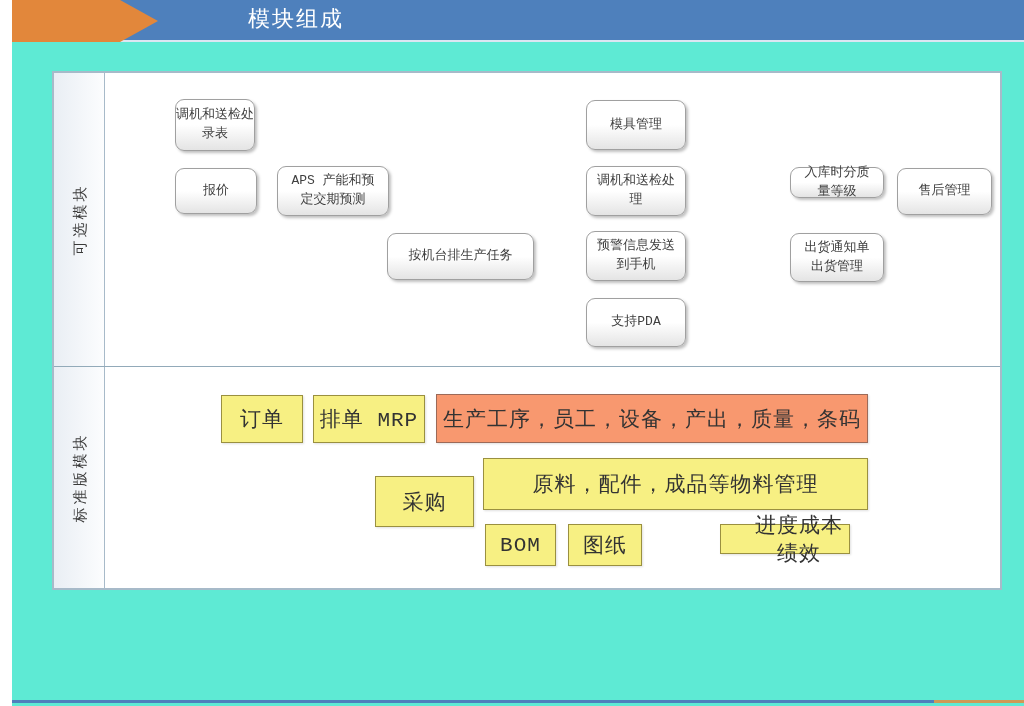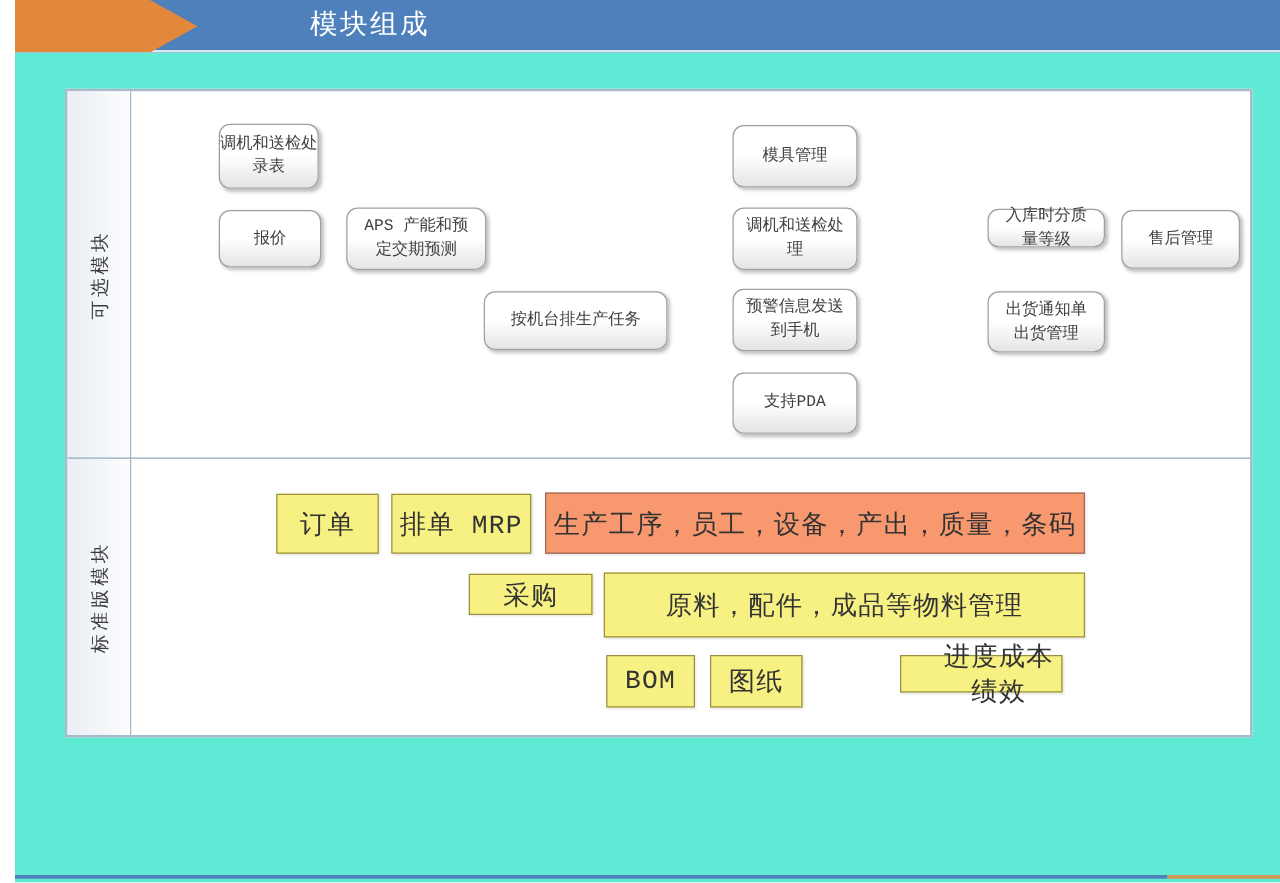--- a/index.html
+++ b/index.html
@@ -107,7 +107,7 @@
   <div class="ybox" style="left:209px; top:395px; width:82px;  height:48px;">订单</div>
   <div class="ybox" style="left:301px; top:395px; width:112px; height:48px;">排单  MRP</div>
   <div class="obox" style="left:424px; top:394px; width:432px; height:49px;">生产工序，员工，设备，产出，质量，条码</div>
-  <div class="ybox" style="left:363px; top:459px; width:99px;  height:33px;">采购</div>
+  <div class="ybox" style="left:363px; top:476px; width:99px;  height:51px;">采购</div>
   <div class="ybox" style="left:471px; top:458px; width:385px; height:52px;">原料，配件，成品等物料管理</div>
   <div class="ybox" style="left:473px; top:524px; width:71px;  height:42px;">BOM</div>
   <div class="ybox" style="left:556px; top:524px; width:74px;  height:42px;">图纸</div>

